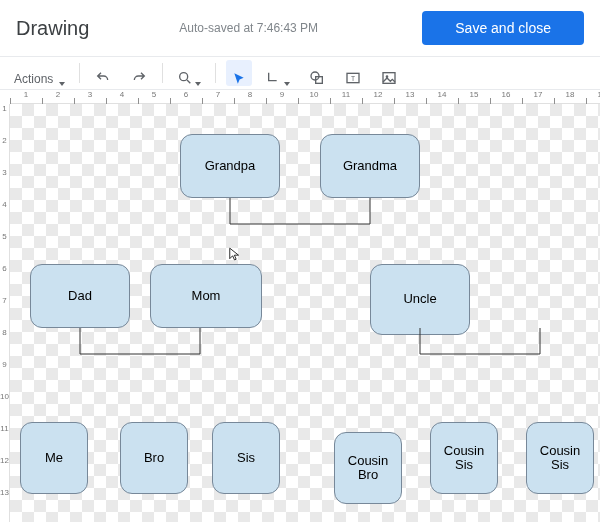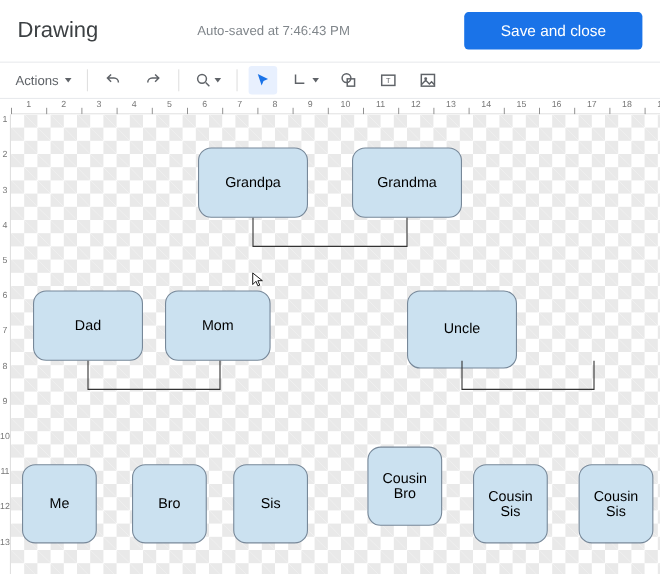--- a/index.html
+++ b/index.html
@@ -45,7 +45,7 @@
   }
   .toolbar .btn {
     display: flex;
-    align-items: center;
+    align-items: flex-end;
     justify-content: center;
     height: 26px;
     min-width: 26px;

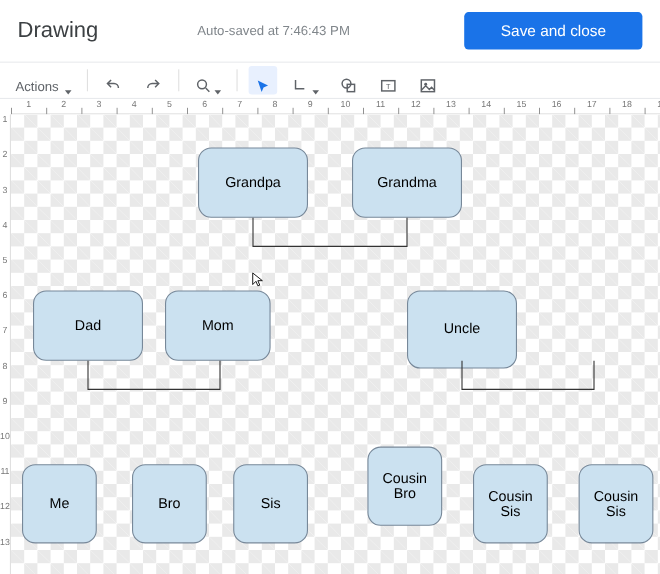--- a/index.html
+++ b/index.html
@@ -279,7 +279,7 @@
     <div class="node" style="left:20px; top:160px; width:100px; height:64px;">
       <span>Dad</span>
     </div>
-    <div class="node" style="left:140px; top:160px; width:96px; height:64px;">
+    <div class="node" style="left:140px; top:160px; width:112px; height:64px;">
       <span>Mom</span>
     </div>
     <div class="node" style="left:360px; top:160px; width:100px; height:71px;">

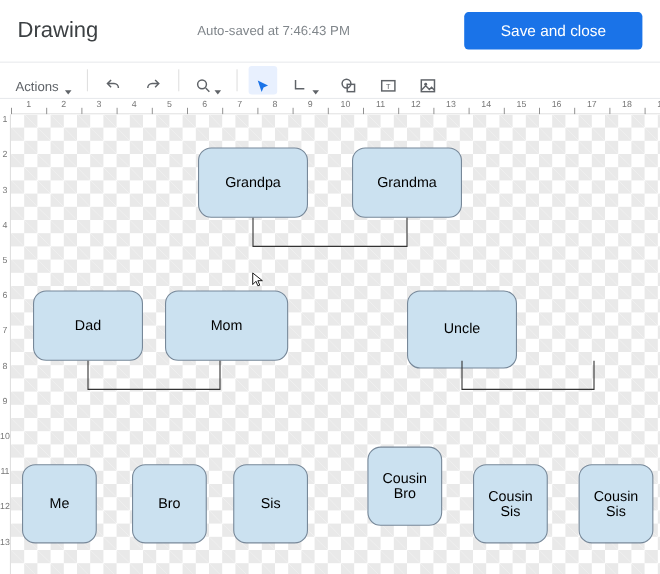--- a/index.html
+++ b/index.html
@@ -295,7 +295,7 @@
     <div class="node" style="left:202px; top:318px; width:68px; height:72px;">
       <span>Sis</span>
     </div>
-    <div class="node" style="left:324px; top:302px; width:68px; height:72px;">
+    <div class="node" style="left:324px; top:328px; width:68px; height:72px;">
       <span>Cousin Bro</span>
     </div>
     <div class="node" style="left:420px; top:318px; width:68px; height:72px;">

